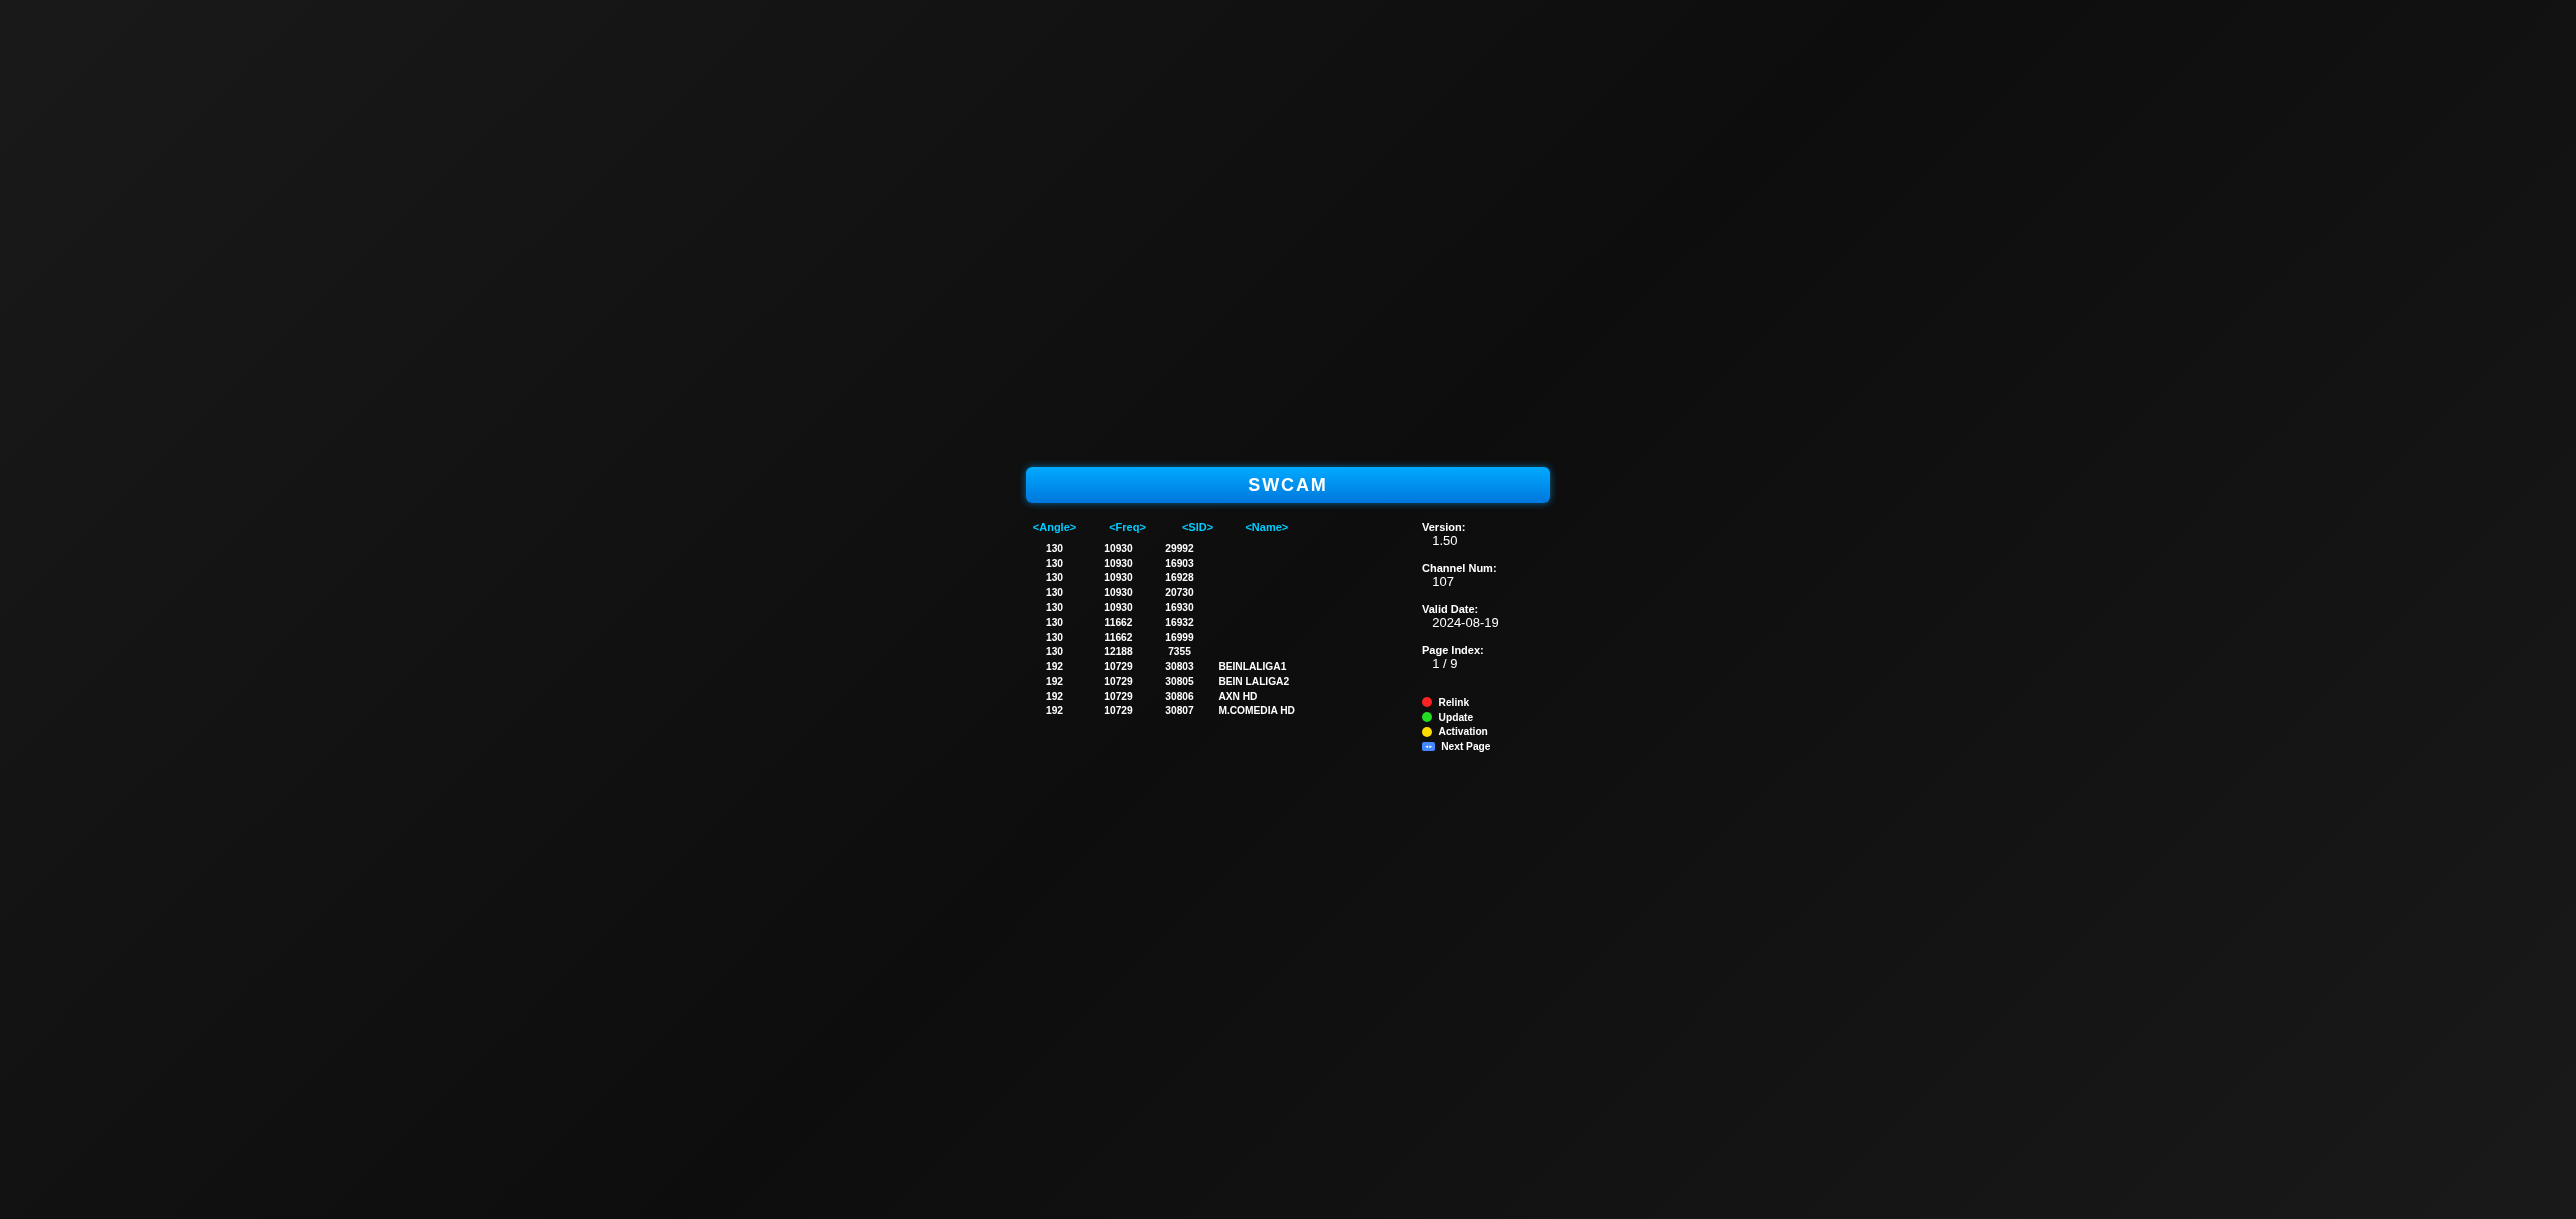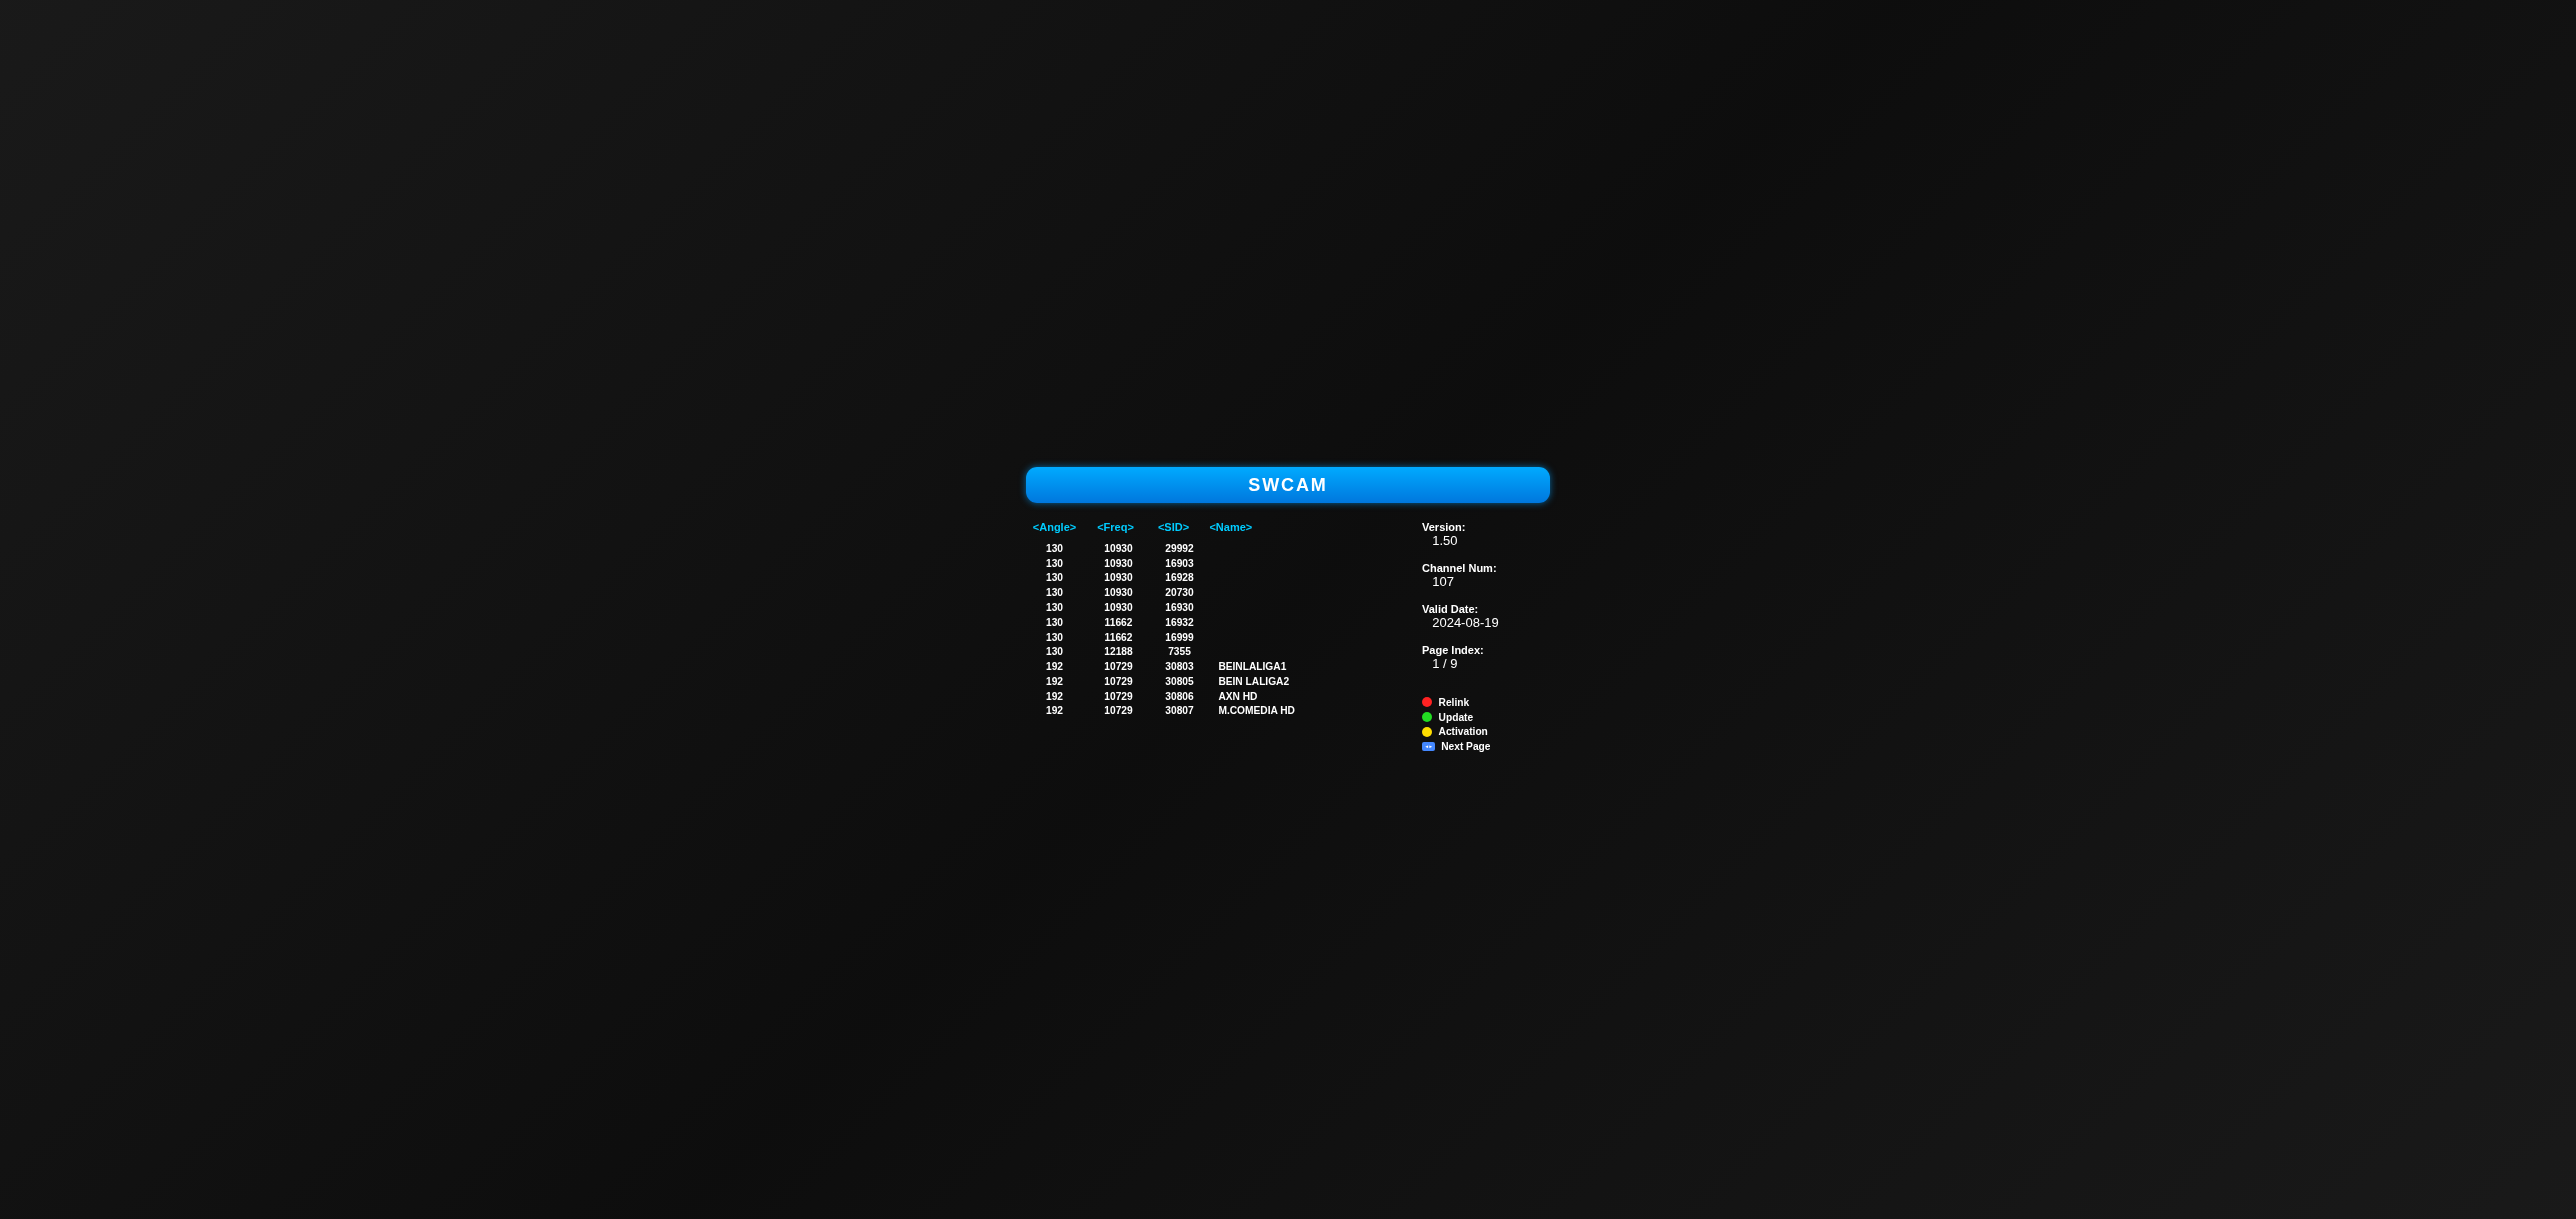--- a/index.html
+++ b/index.html
@@ -43,7 +43,7 @@
     
     .title-bar {
       background: linear-gradient(to bottom, #00aaff, #0077dd);
-      border-radius: 11px;
+      border-radius: 6px;
       text-align: center;
       padding: 7.7px 12.8px;
       margin-bottom: 18px;

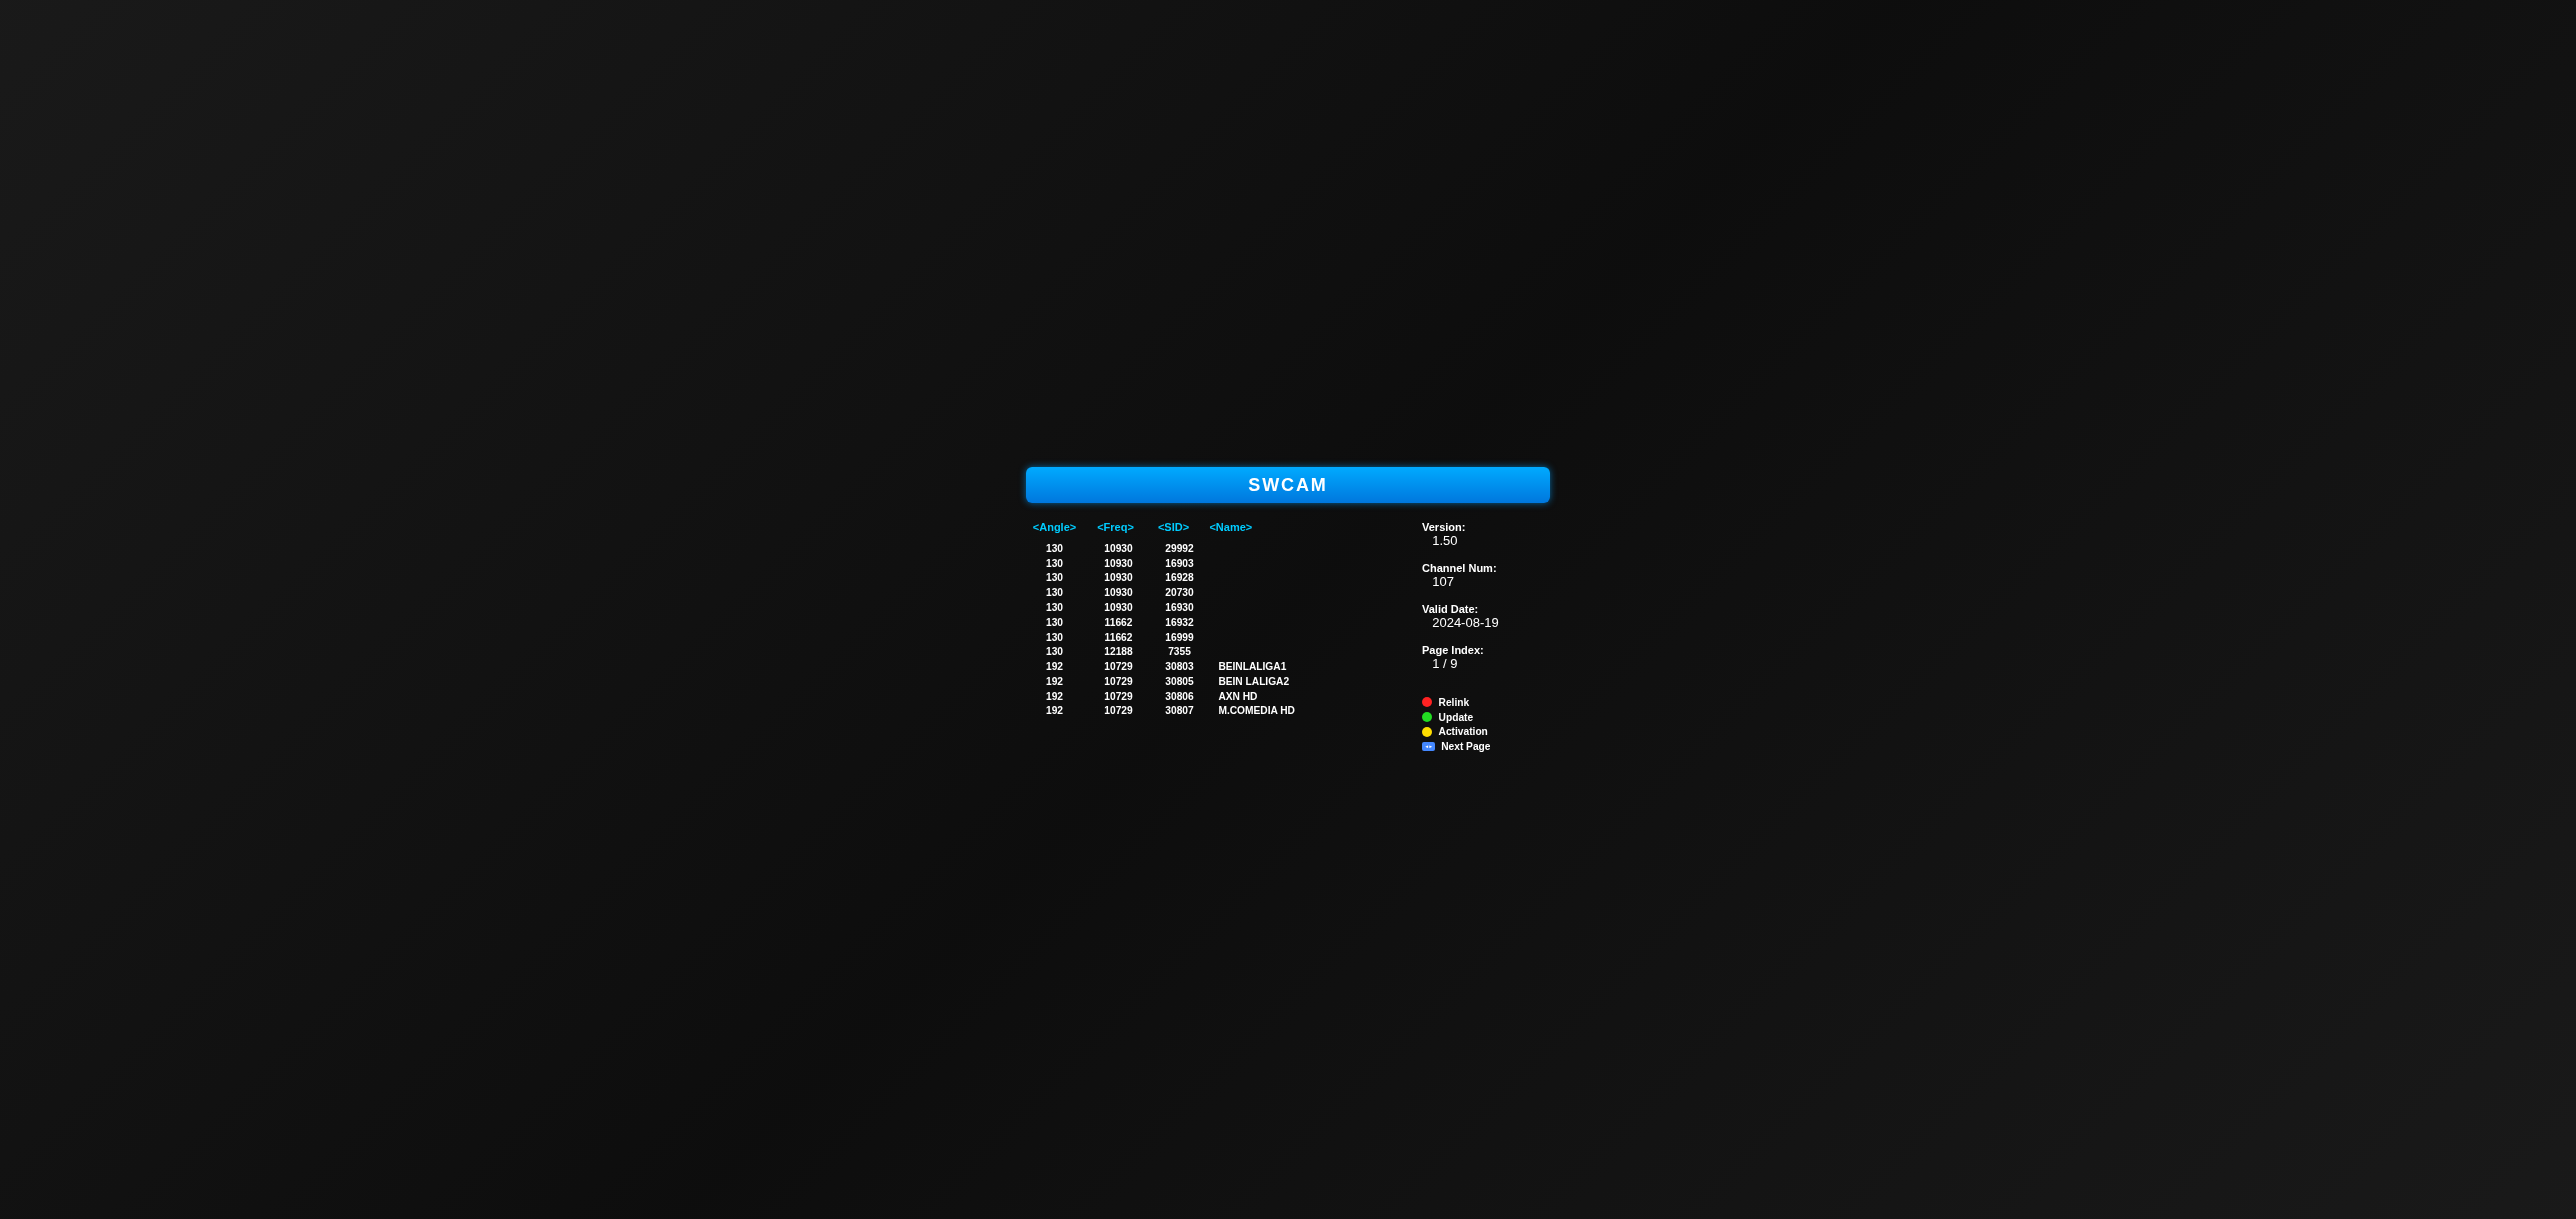--- a/index.html
+++ b/index.html
@@ -71,7 +71,7 @@
     .table-header {
       display: grid;
       grid-template-columns: 57px 57px 51px 1fr;
-      gap: 4px;
+      gap: 16px;
       margin-bottom: 5.1px;
       padding-bottom: 2.6px;
     }

